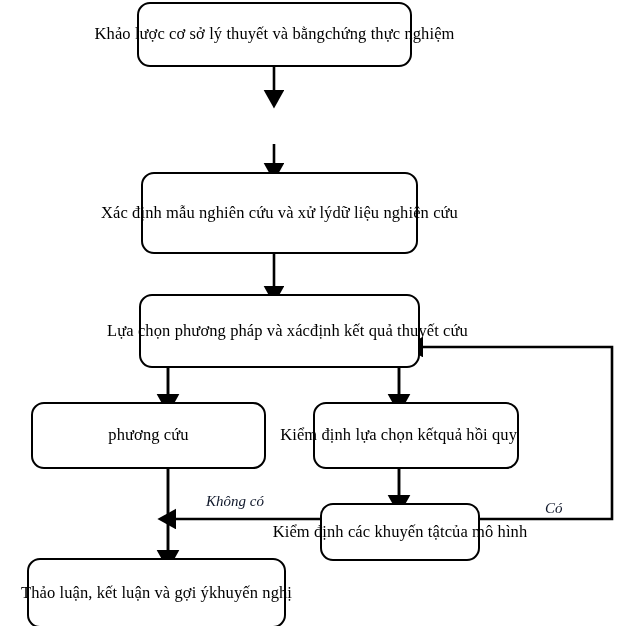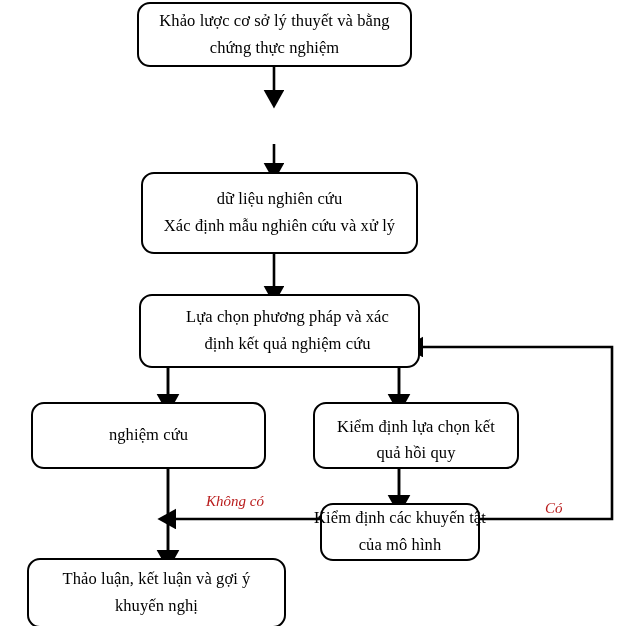--- a/index.html
+++ b/index.html
@@ -22,7 +22,7 @@
     border-radius: 13px;
     background: #ffffff;
     display: flex;
-    flex-direction: column;
+    flex-direction: row;
     align-items: center;
     justify-content: center;
     text-align: center;

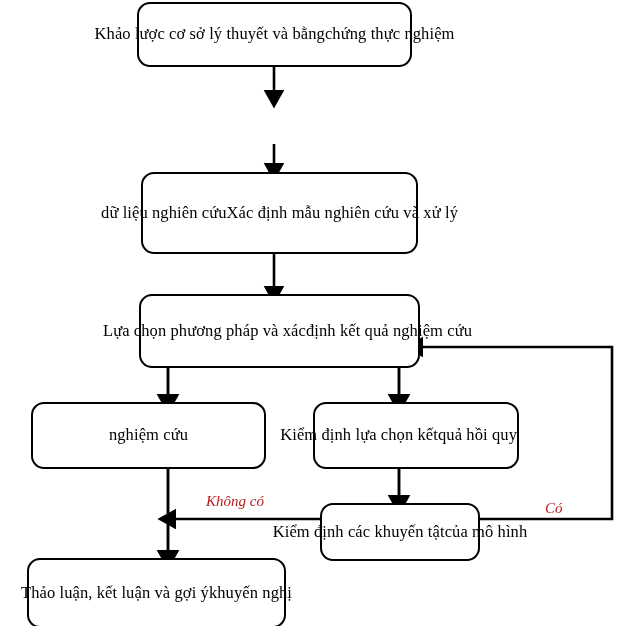--- a/index.html
+++ b/index.html
@@ -90,8 +90,8 @@
 
 
   <div class="node" style="left:141px; top:172px; width:277px; height:82px;">
+    <span class="ln">Xác định mẫu nghiên cứu và xử lý</span>
     <span class="ln">dữ liệu nghiên cứu</span>
-    <span class="ln">Xác định mẫu nghiên cứu và xử lý</span>
   </div>
 
   <div class="node" style="left:139px; top:294px; width:281px; height:74px;padding-left:16px;">

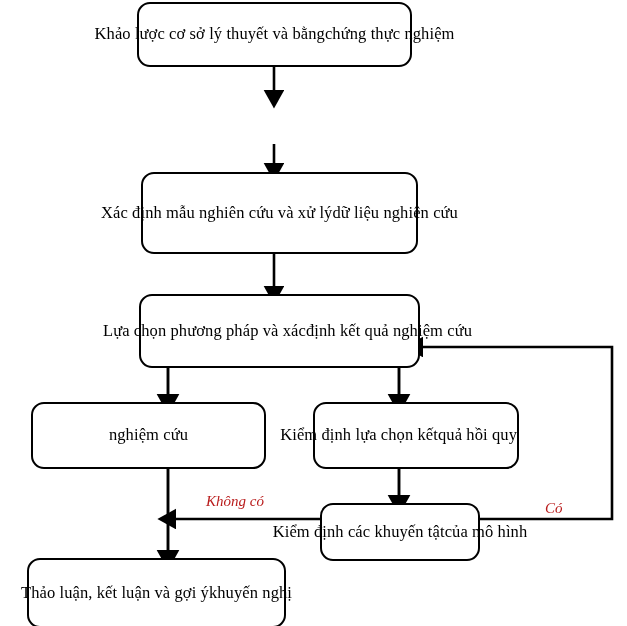--- a/index.html
+++ b/index.html
@@ -96,7 +96,7 @@
 
   <div class="node" style="left:139px; top:294px; width:281px; height:74px;padding-left:16px;">
     <span class="ln">Lựa chọn phương pháp và xác</span>
-    <span class="ln">định kết quả nghiệm cứu</span>
+    <span class="ln">định kết quả thuyết cứu</span>
   </div>
 
   <div class="node" style="left:31px; top:402px; width:235px; height:67px;">

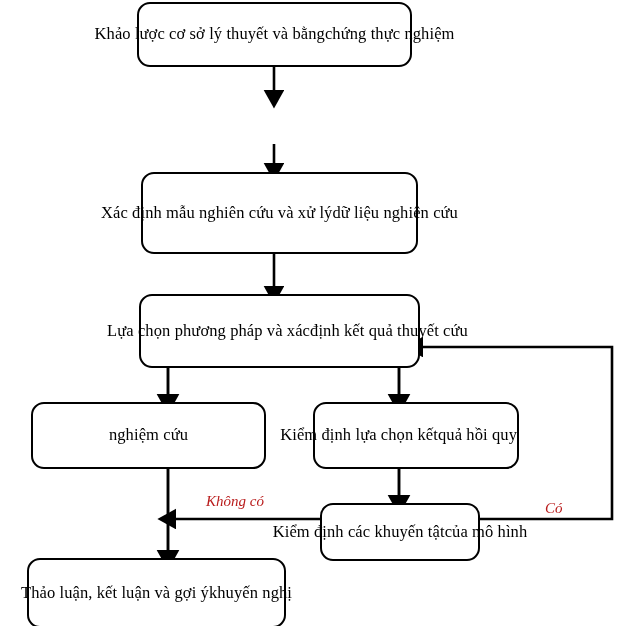--- a/index.html
+++ b/index.html
@@ -100,7 +100,7 @@
   </div>
 
   <div class="node" style="left:31px; top:402px; width:235px; height:67px;">
-    <span class="ln">nghiệm cứu</span>
+    <span class="ln">phương cứu</span>
   </div>
 
   <div class="node" style="left:313px; top:402px; width:206px; height:67px;justify-content:flex-end;">

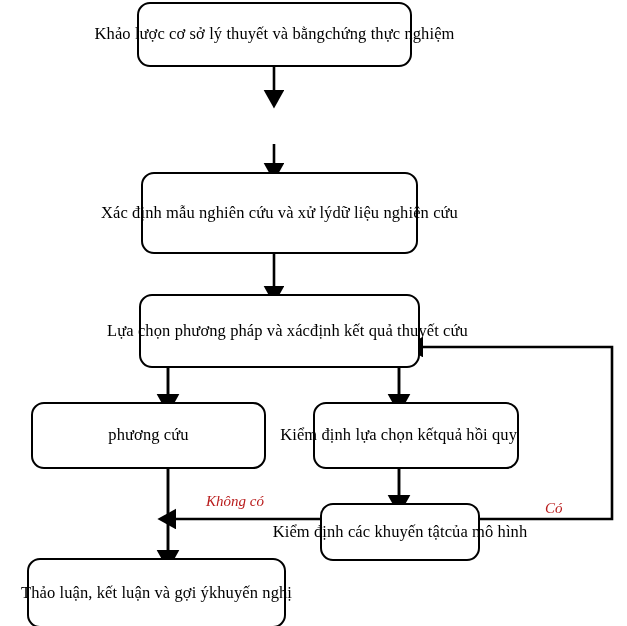--- a/index.html
+++ b/index.html
@@ -37,7 +37,7 @@
     position: absolute;
     font-style: italic;
     font-size: 15px;
-    color: #b91c1c;
+    color: #0f172a;
     white-space: nowrap;
     z-index: 4;
     background: #ffffff;

